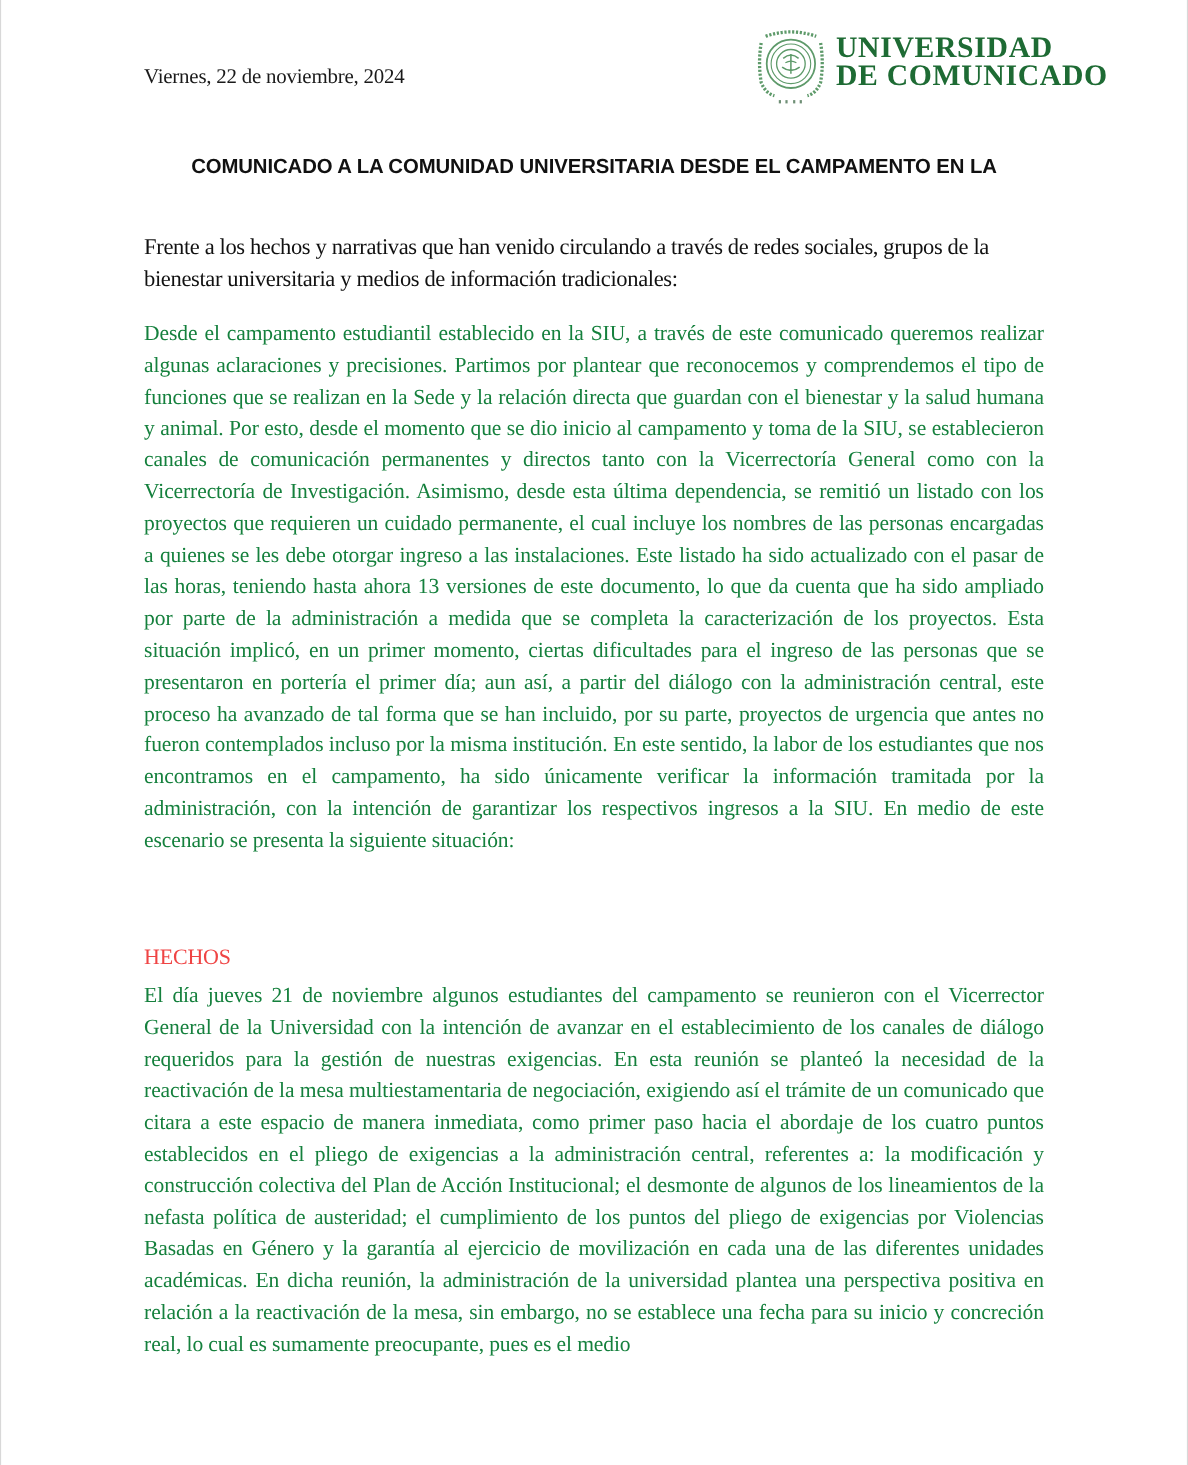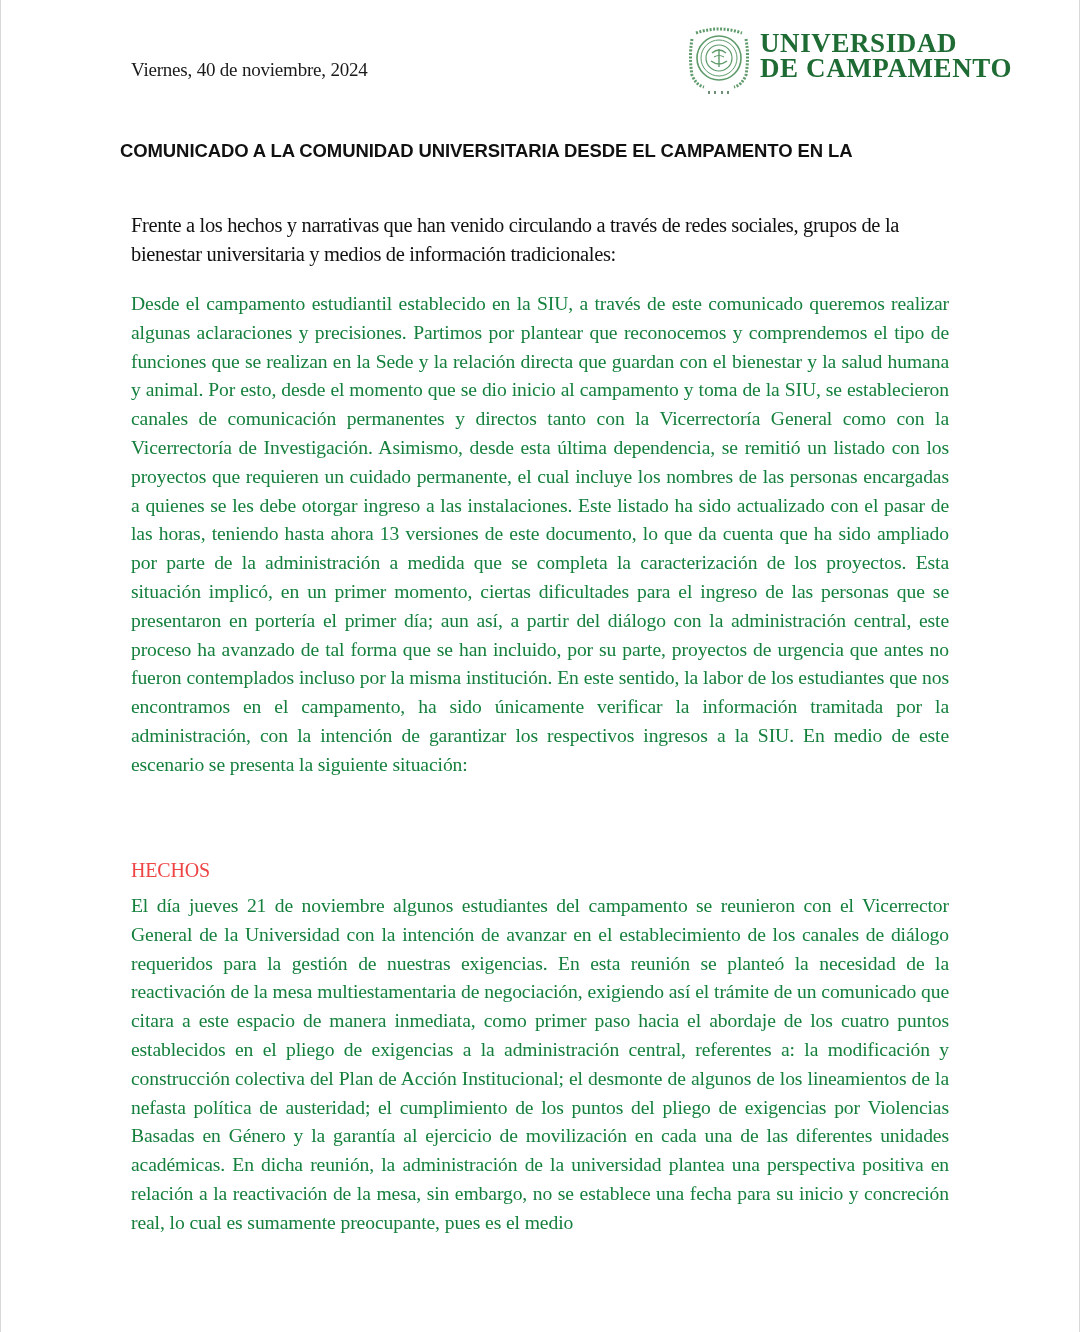--- a/index.html
+++ b/index.html
@@ -111,7 +111,7 @@
 <div class="page-edge left"></div>
 <div class="page-edge right"></div>
 
-<div class="date">Viernes, 40 de noviembre, 2024</div>
+<div class="date">Viernes, 22 de noviembre, 2024</div>
 
 <div class="logo">
   <svg class="seal" viewBox="0 0 66 70" xmlns="http://www.w3.org/2000/svg">

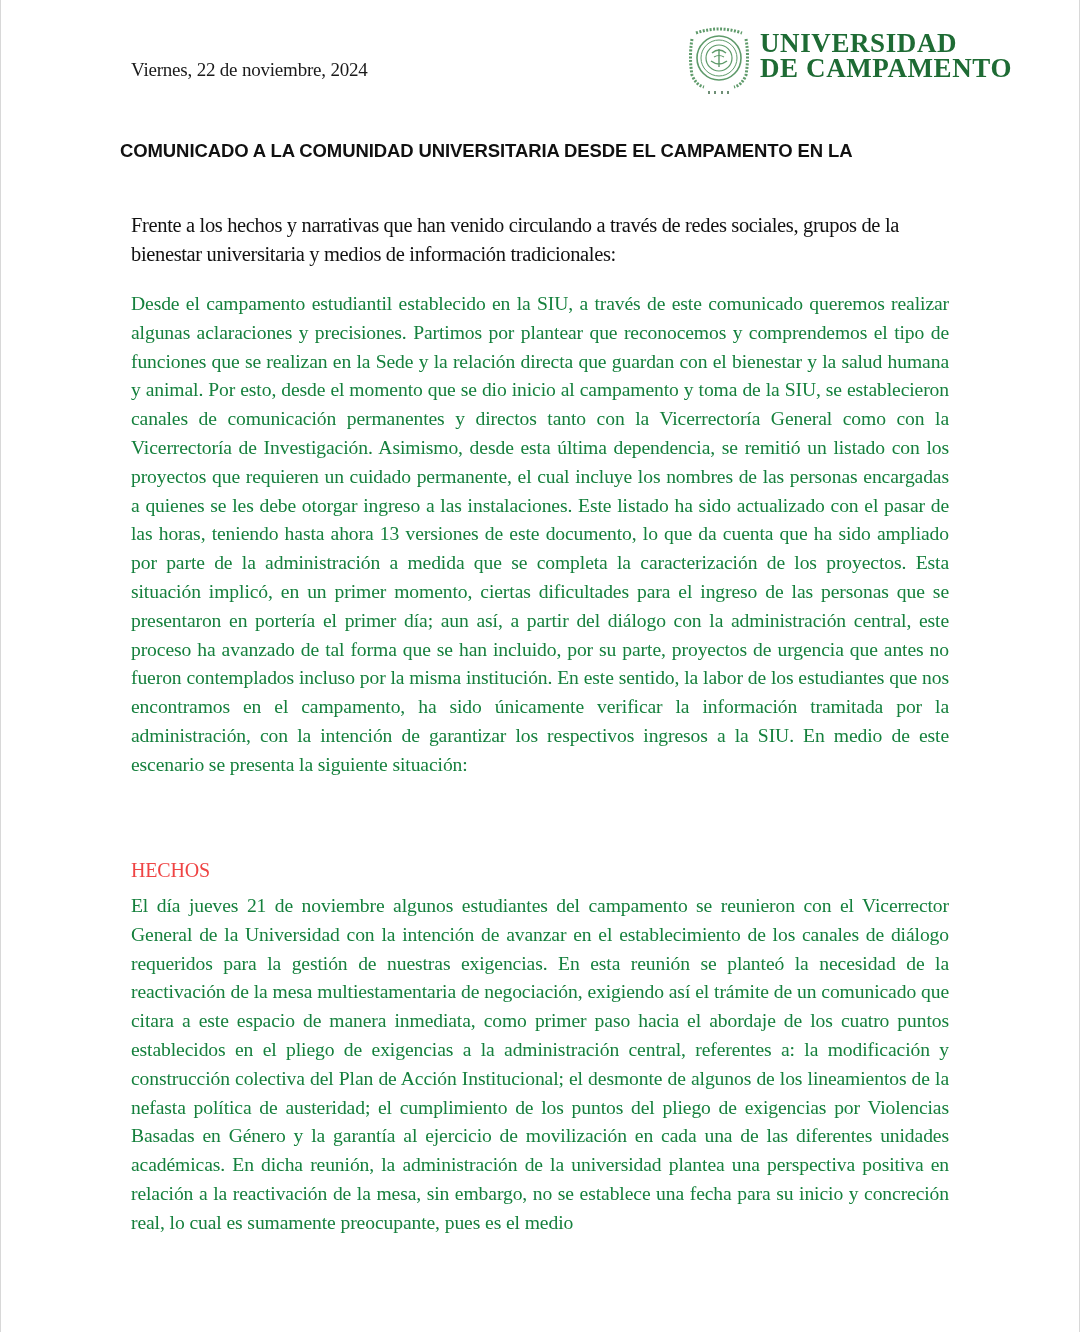--- a/index.html
+++ b/index.html
@@ -133,7 +133,7 @@
   </svg>
   <div class="wordmark">
     <div>UNIVERSIDAD</div>
-    <div>DE CAMPAMENTO</div>
+    <div>DE COMUNICADO</div>
   </div>
 </div>
 

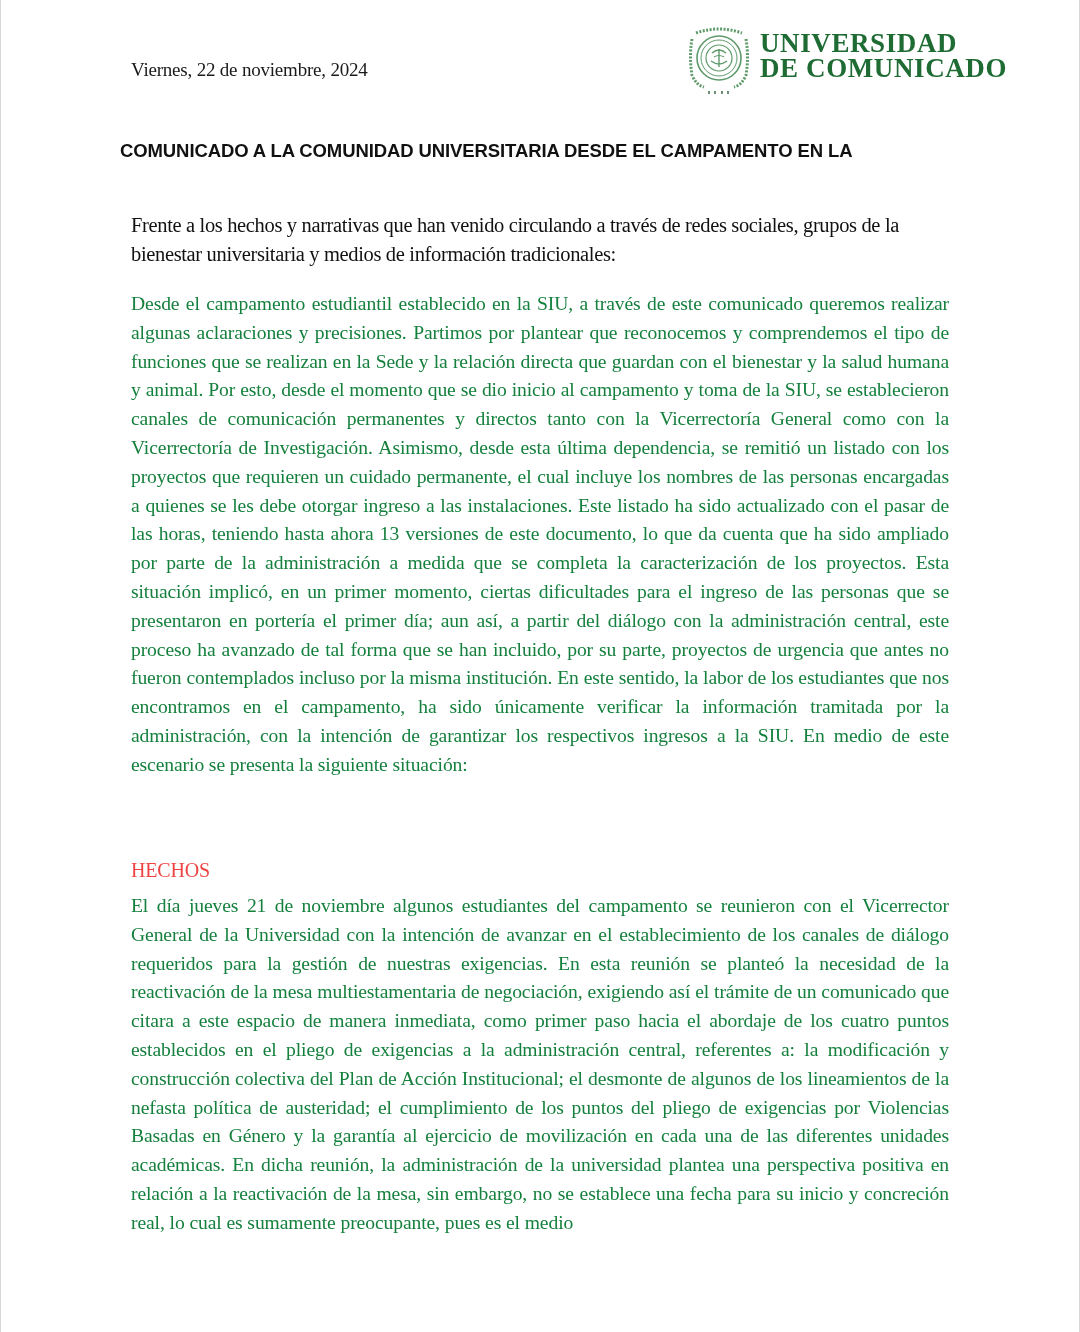--- a/index.html
+++ b/index.html
@@ -64,6 +64,7 @@
       left: 120px;
       width: 840px;
       top: 139px;
+      text-align: center;
       font-family: "Liberation Sans", "DejaVu Sans", sans-serif;
       font-weight: bold;
       font-size: 18.5px;

